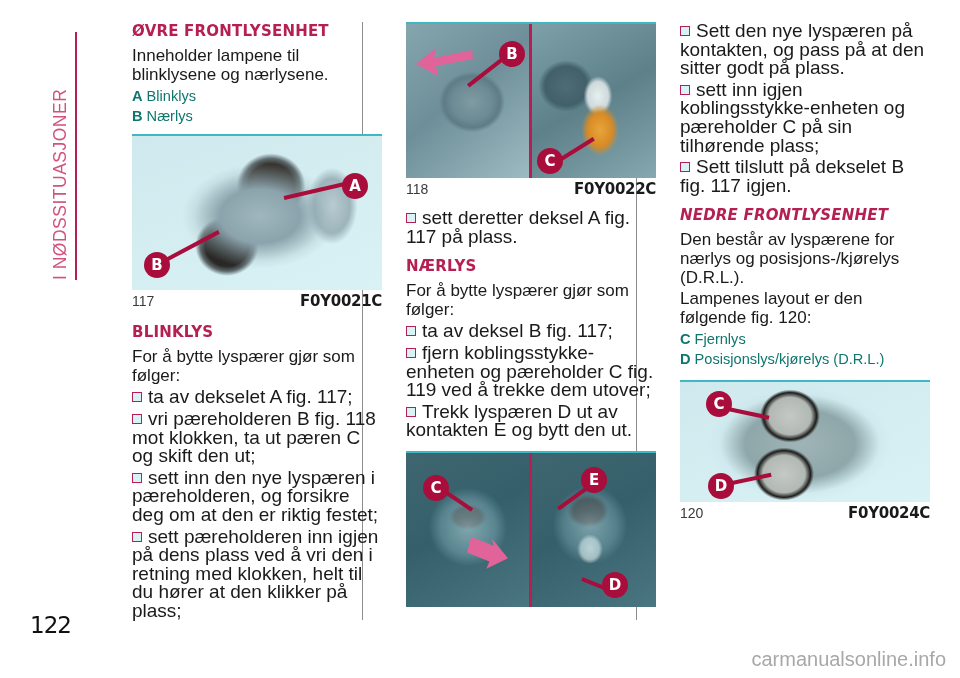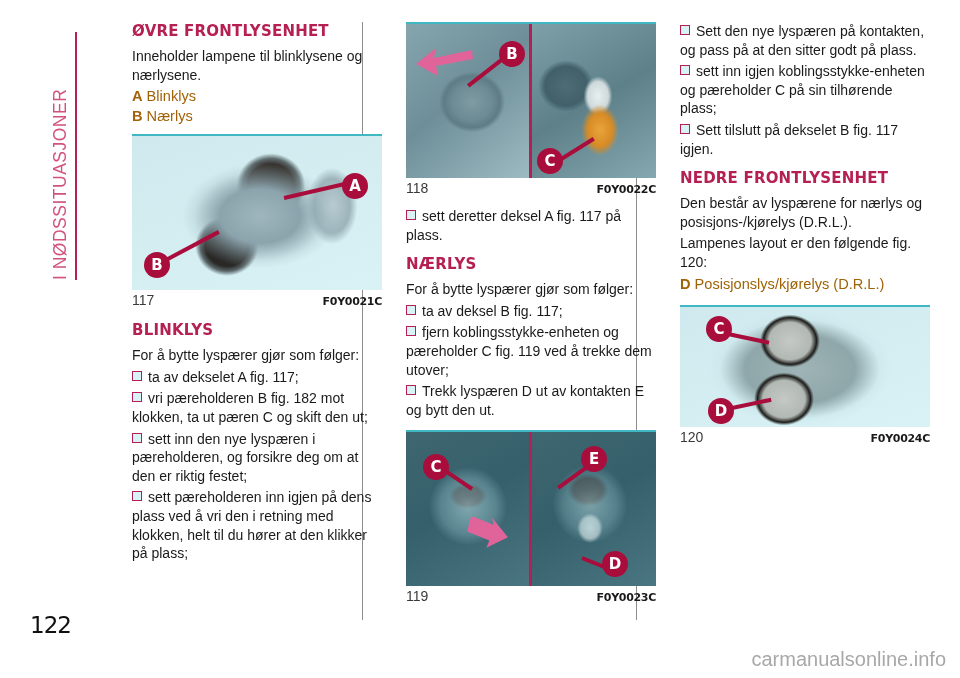--- a/index.html
+++ b/index.html
@@ -115,7 +115,7 @@
     position: relative;
     margin: 0 0 3px 0;
     padding-left: 0px;
-    font-size: 14px;
+    font-size: 19px;
     line-height: 18.6px;
     color: #1a1a1a;
   }

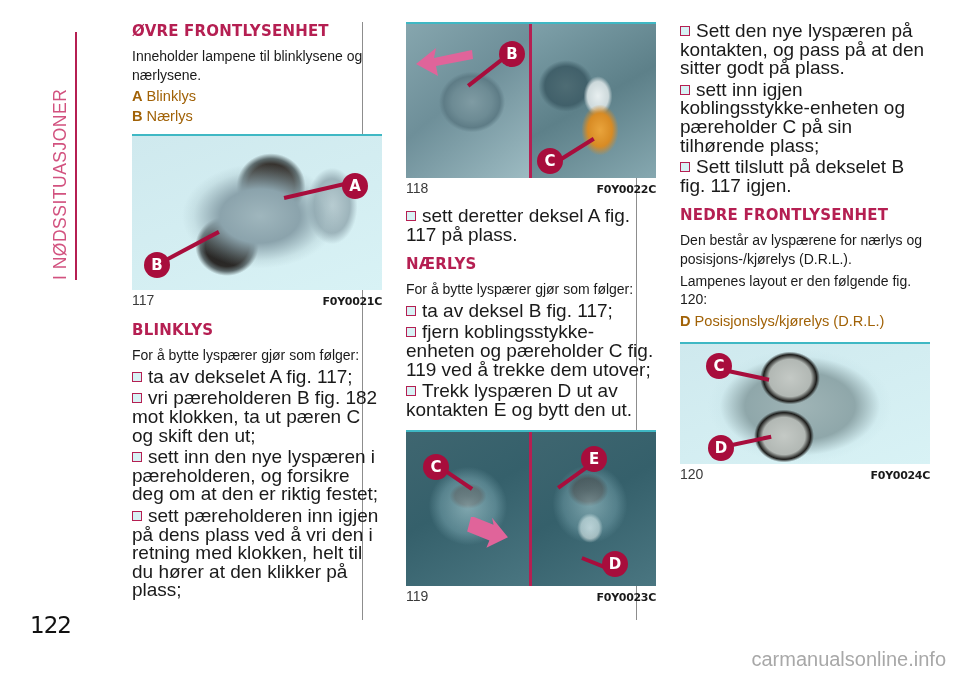--- a/index.html
+++ b/index.html
@@ -98,7 +98,7 @@
   }
   p.body {
     margin: 0 0 3px 0;
-    font-size: 14px;
+    font-size: 17px;
     line-height: 18.6px;
     color: #1a1a1a;
   }

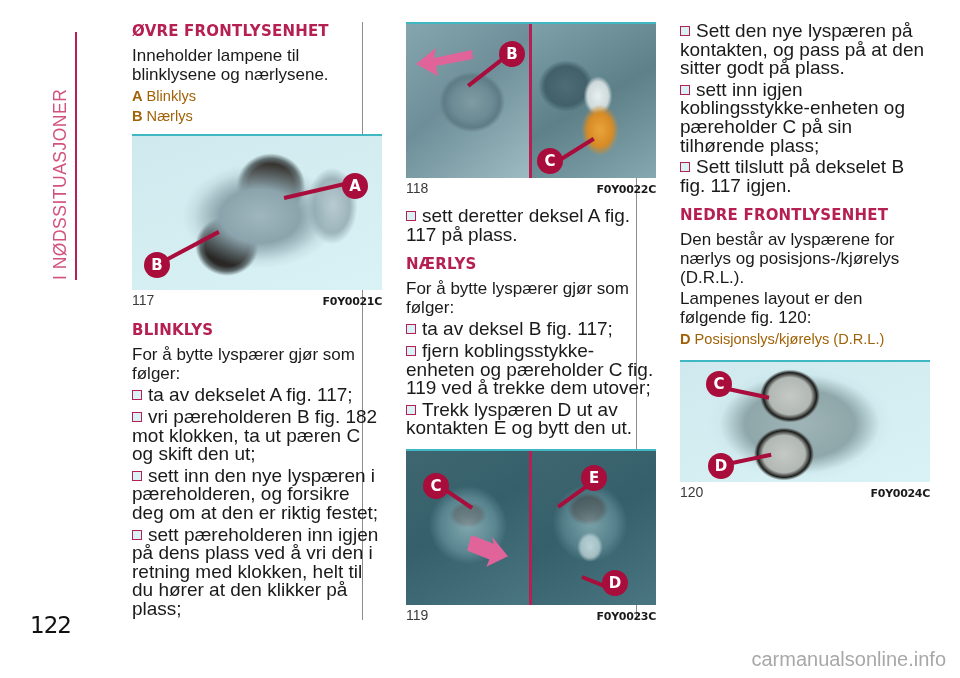--- a/index.html
+++ b/index.html
@@ -106,7 +106,7 @@
     margin: 0 0 1px 0;
     font-size: 14.6px;
     line-height: 19px;
-    color: #a16207;
+    color: #0f766e;
   }
   .legend b { font-weight: bold; }
 

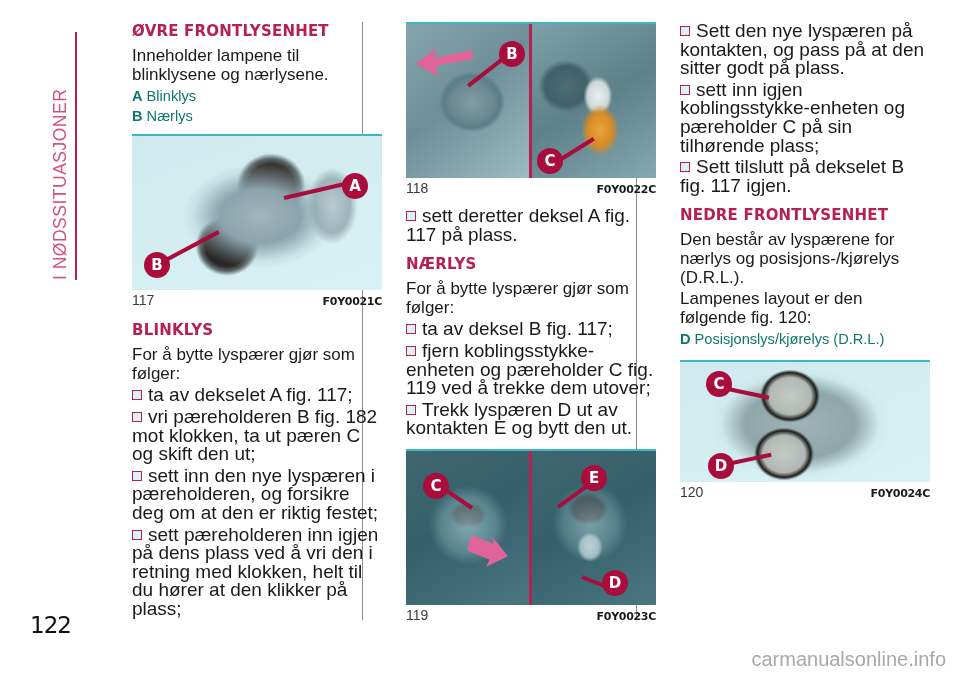--- a/index.html
+++ b/index.html
@@ -151,7 +151,7 @@
   }
   .fig-num { font-size: 14px; color: #3a3a3a; }
   .fig-code {
-    font-size: 11px;
+    font-size: 15px;
     font-weight: bold;
     color: #1a1a1a;
     font-family: "DejaVu Sans", sans-serif;

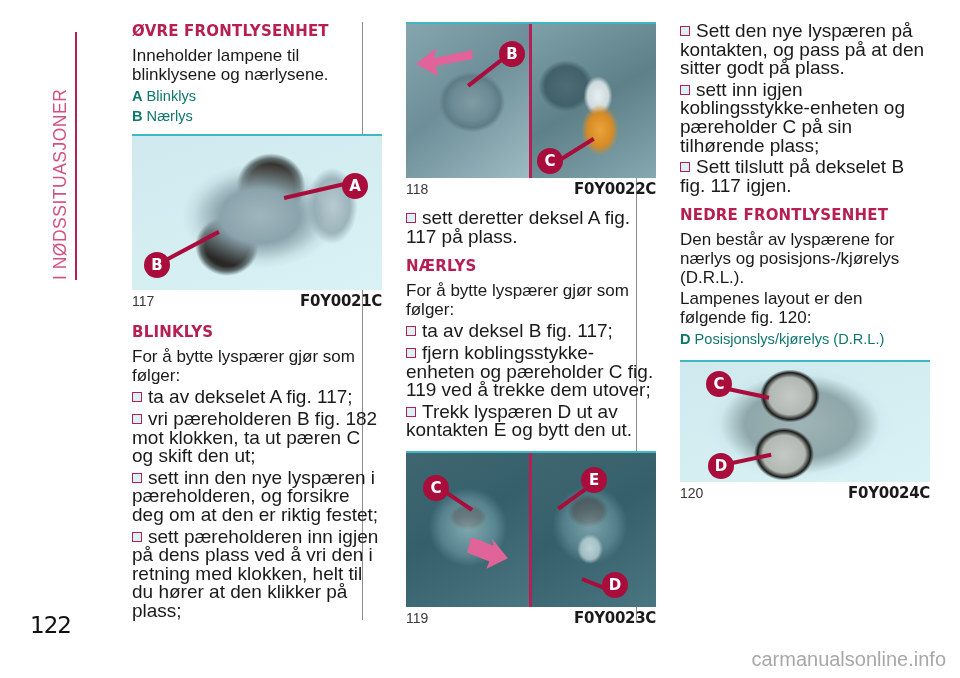--- a/index.html
+++ b/index.html
@@ -378,7 +378,7 @@
     <span class="sq"></span><span>Sett tilslutt på dekselet B fig. 117 igjen.</span>
   </p>
 
-  <h2 class="sec-title" style="margin-top:11px;">NEDRE FRONTLYSENHET</h2>
+  <h2 class="sec-title" style="margin-top:11px;font-style:italic;">NEDRE FRONTLYSENHET</h2>
   <p class="body">Den består av lyspærene for nærlys og posisjons-/kjørelys (D.R.L.).</p>
   <p class="body">Lampenes layout er den følgende fig. 120:</p>
 

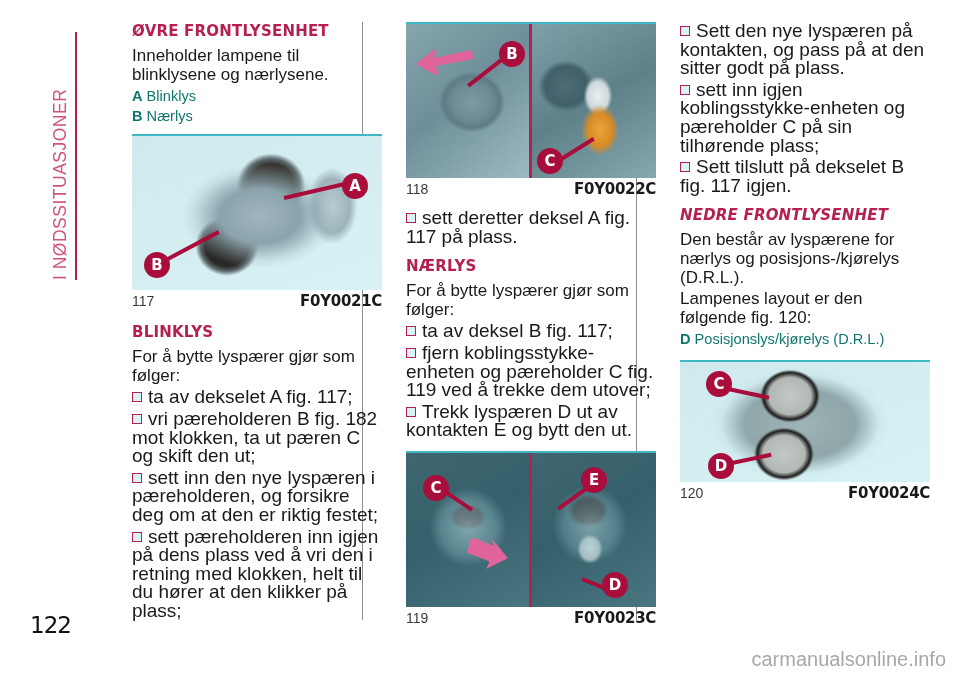--- a/index.html
+++ b/index.html
@@ -383,6 +383,10 @@
   <p class="body">Lampenes layout er den følgende fig. 120:</p>
 
   <p class="legend">
+    <b>C</b>
+    <span>Fjernlys</span>
+  </p>
+  <p class="legend">
     <b>D</b>
     <span>Posisjonslys/kjørelys (D.R.L.)</span>
   </p>

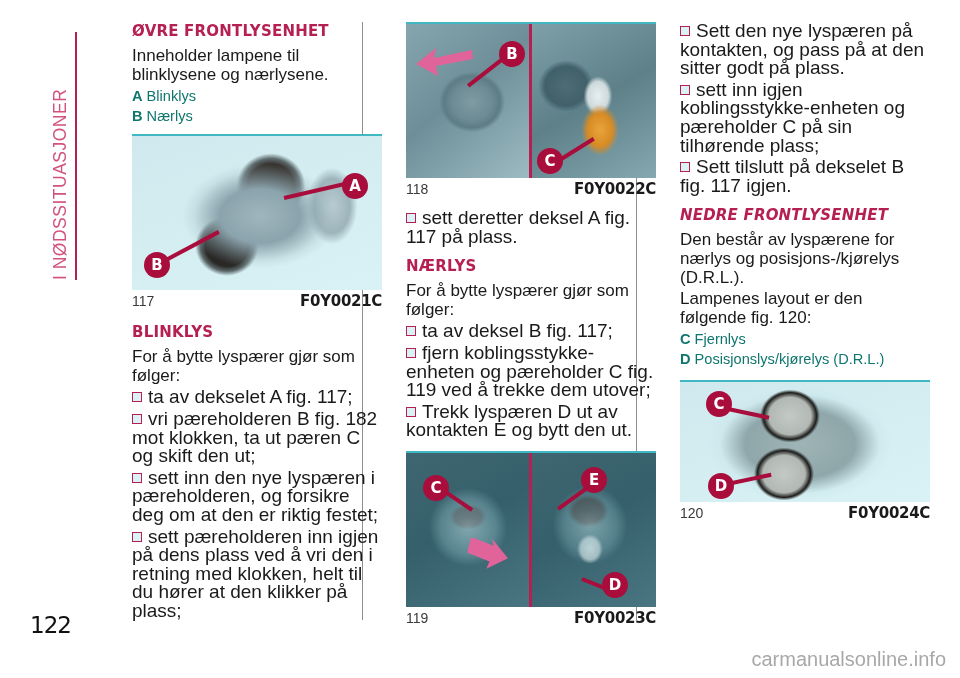--- a/index.html
+++ b/index.html
@@ -287,7 +287,7 @@
     <span class="sq"></span><span>ta av dekselet A fig. 117;</span>
   </p>
   <p class="bullet">
-    <span class="sq"></span><span>vri pæreholderen B fig. 182 mot klokken, ta ut pæren C og skift den ut;</span>
+    <span class="sq"></span><span>vri pæreholderen B fig. 118 mot klokken, ta ut pæren C og skift den ut;</span>
   </p>
   <p class="bullet">
     <span class="sq"></span><span>sett inn den nye lyspæren i pæreholderen, og forsikre deg om at den er riktig festet;</span>

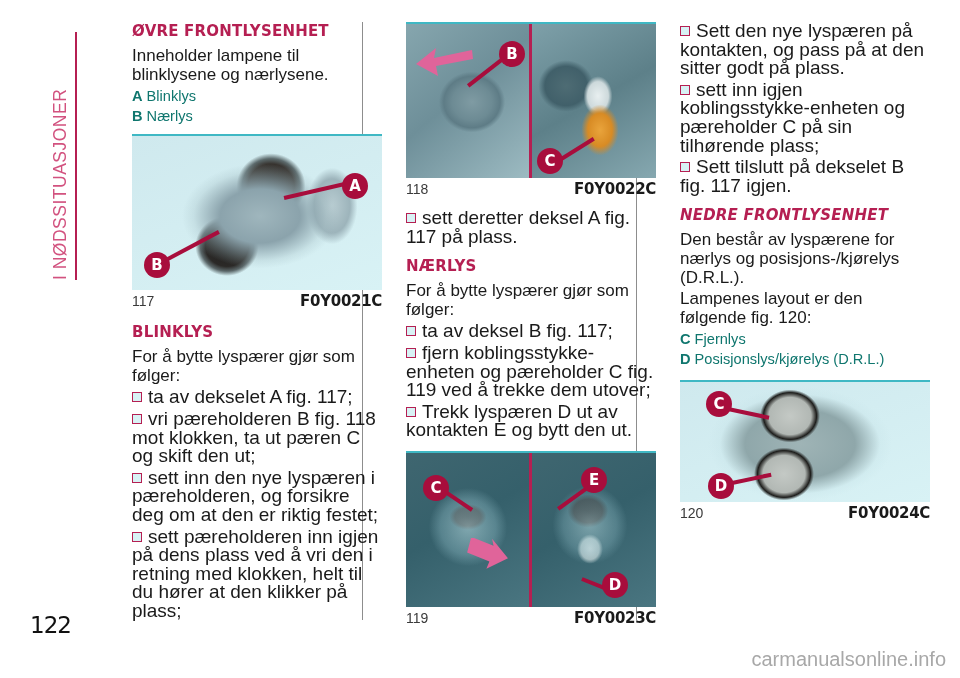--- a/index.html
+++ b/index.html
@@ -359,10 +359,6 @@
       <div class="leader" style="left:176px; top:124px; width:24px; transform:rotate(22deg);"></div>
       <div class="callout" style="left:196px; top:119px;">D</div>
     </div>
-    <div class="fig-caption">
-      <span class="fig-num">119</span>
-      <span class="fig-code">F0Y0023C</span>
-    </div>
   </div>
 </div>
 

